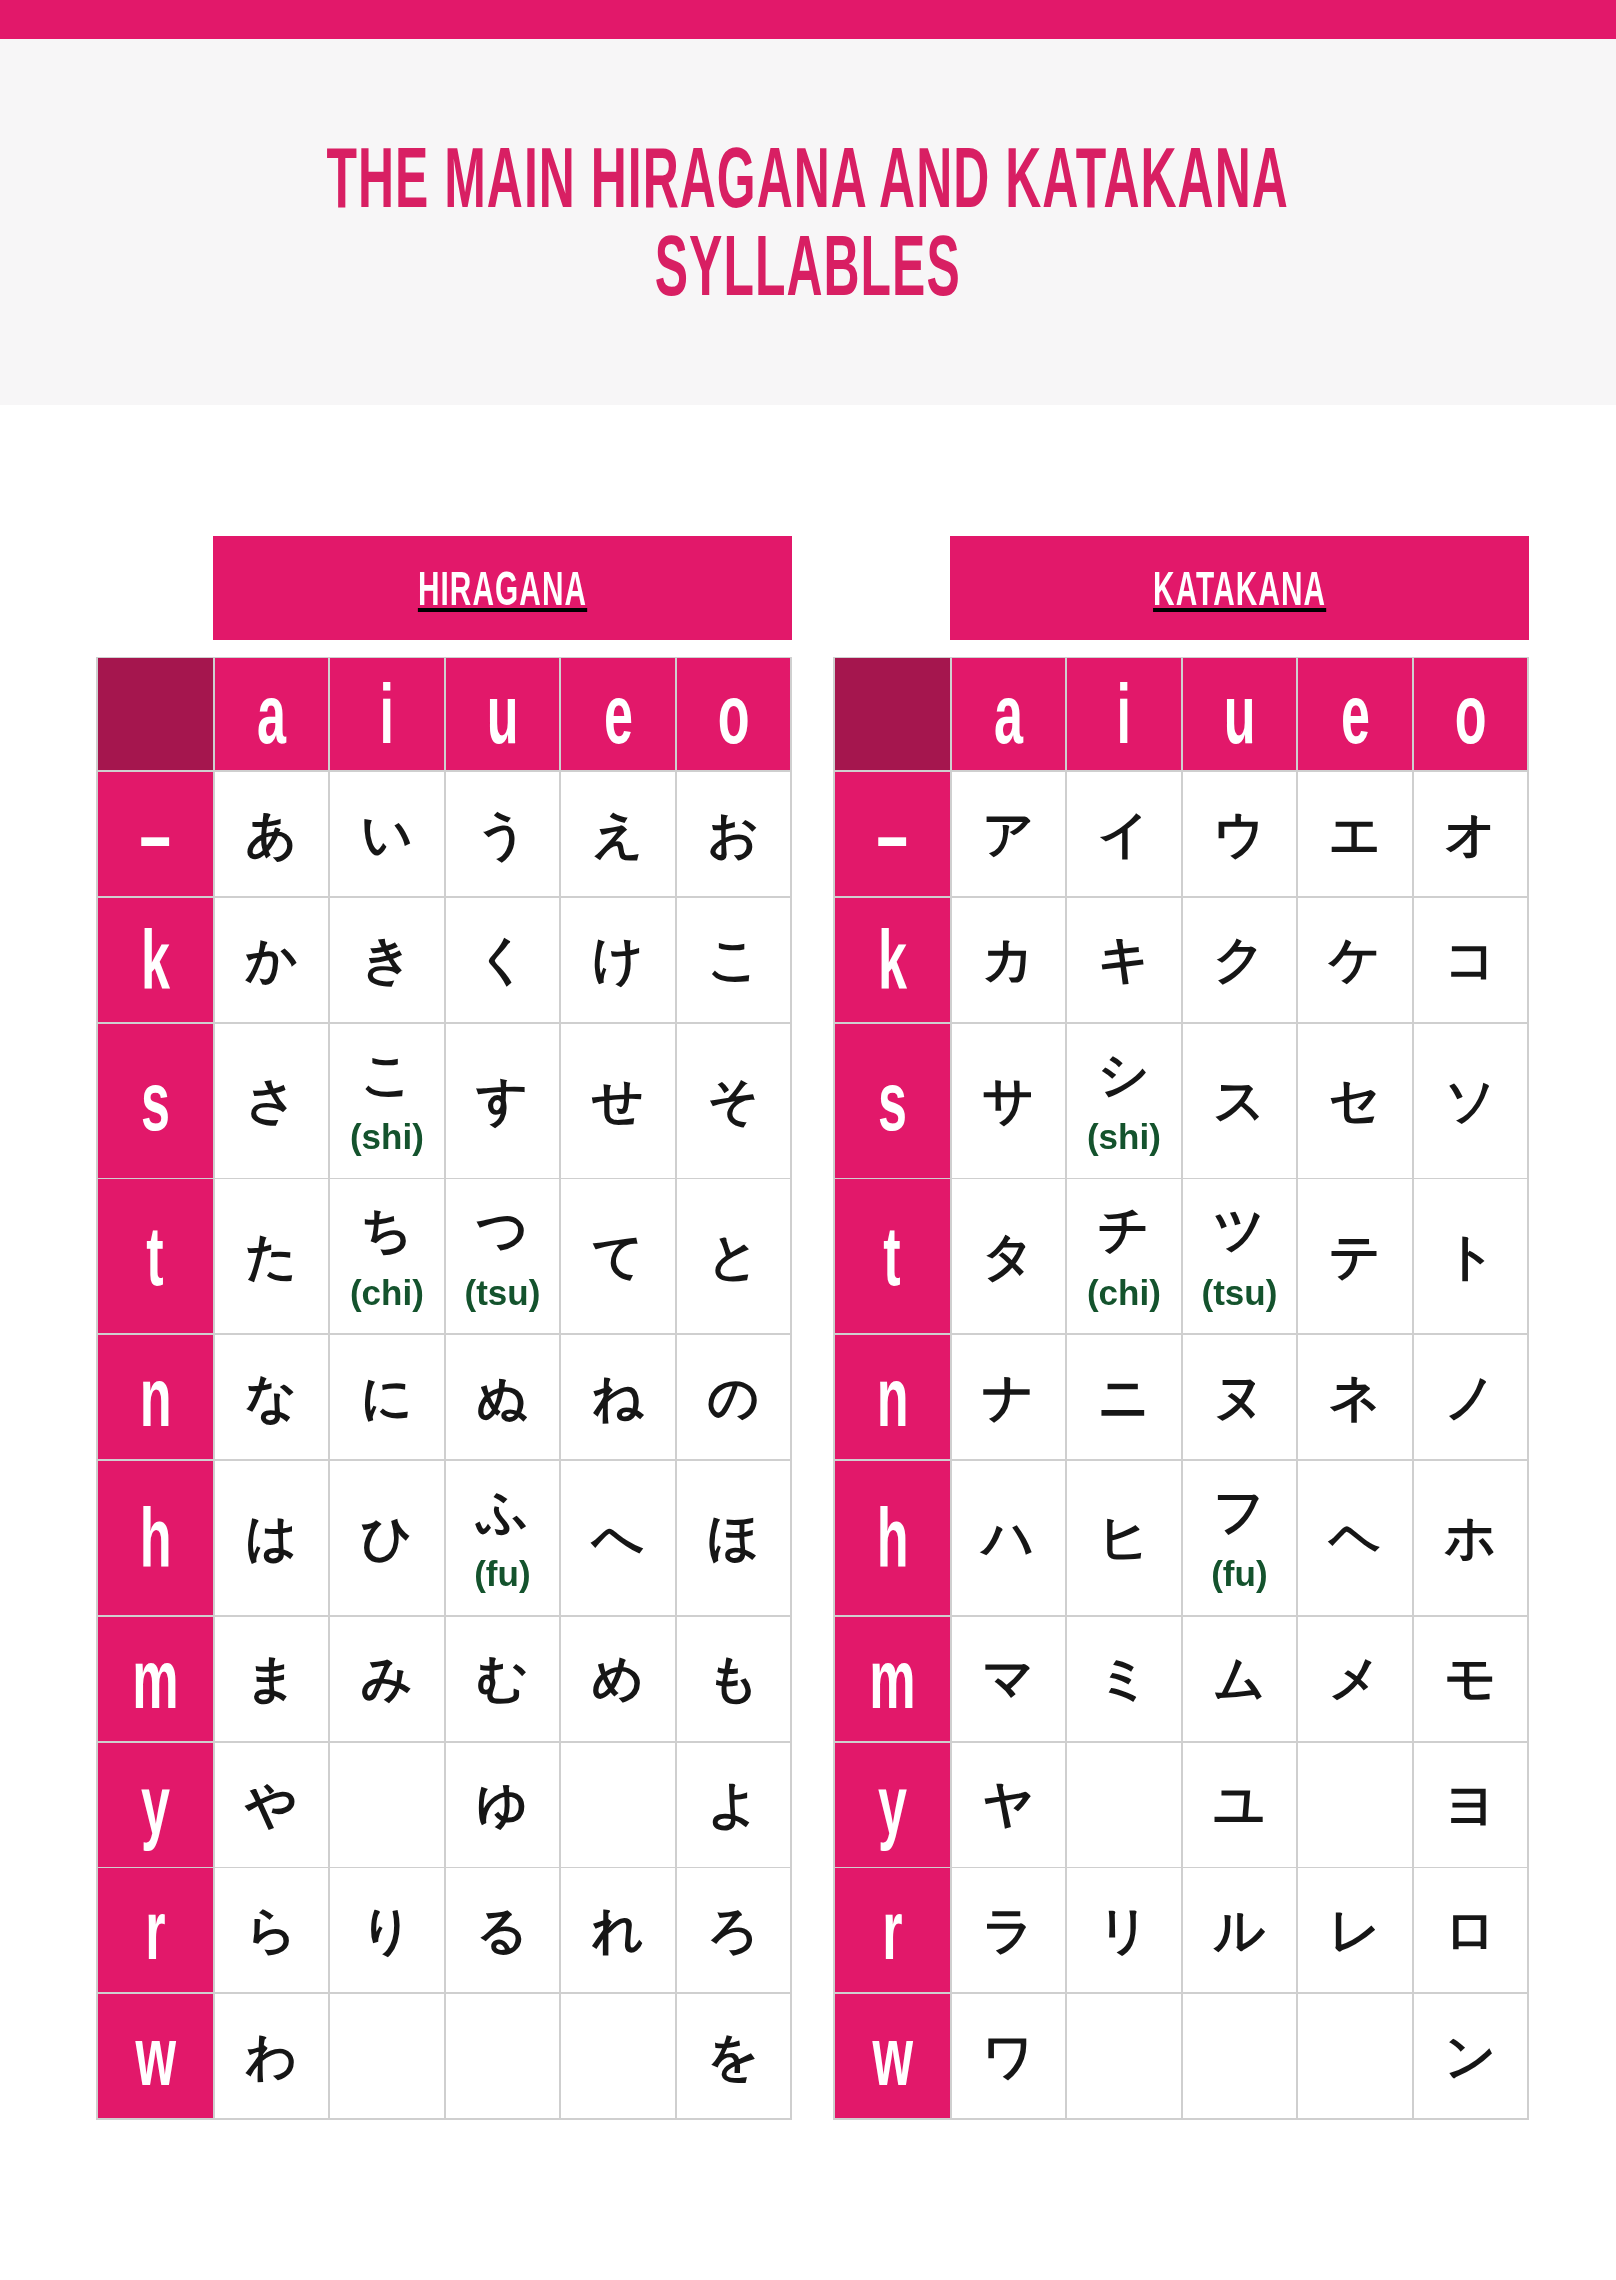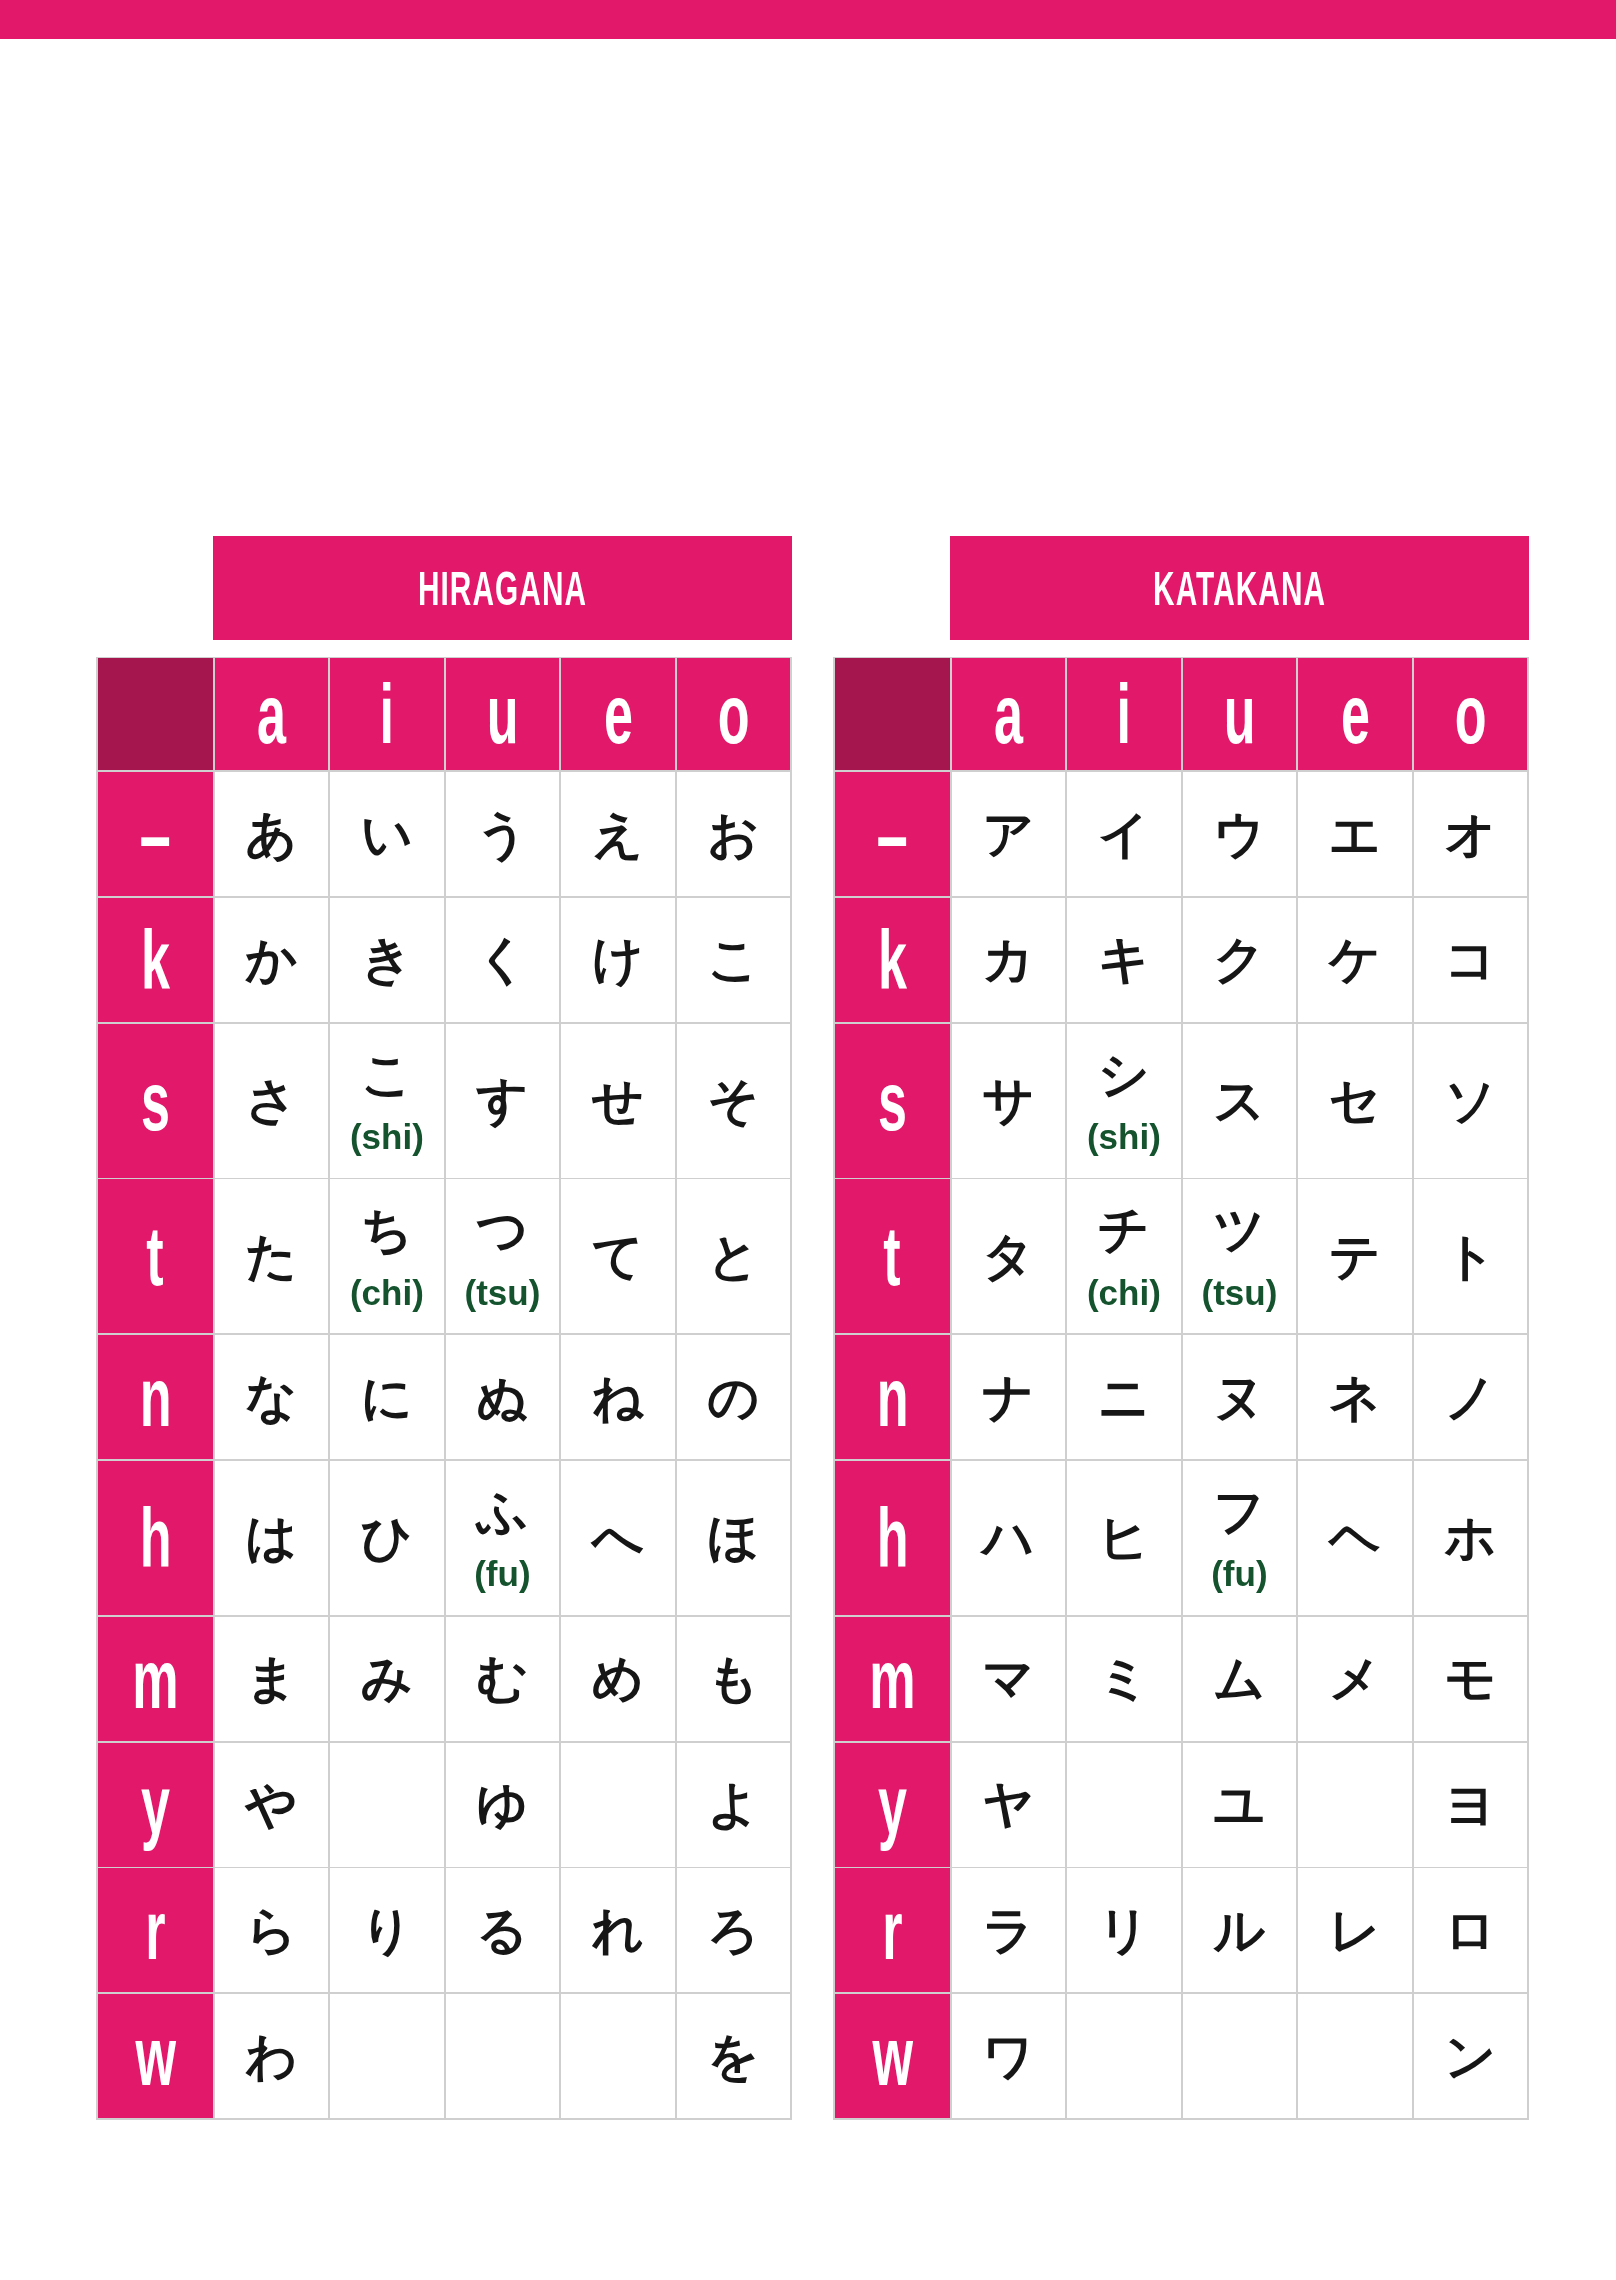--- a/index.html
+++ b/index.html
@@ -116,6 +116,12 @@
 
 <div class="page">
   <div class="top-bar"></div>
+  <header class="band">
+    <h1 class="title">
+      <span class="line">THE MAIN HIRAGANA AND KATAKANA</span>
+      <span class="line">SYLLABLES</span>
+    </h1>
+  </header>
   <main>
       <section class="table-block" style="left: 96px;">
         <div class="banner">

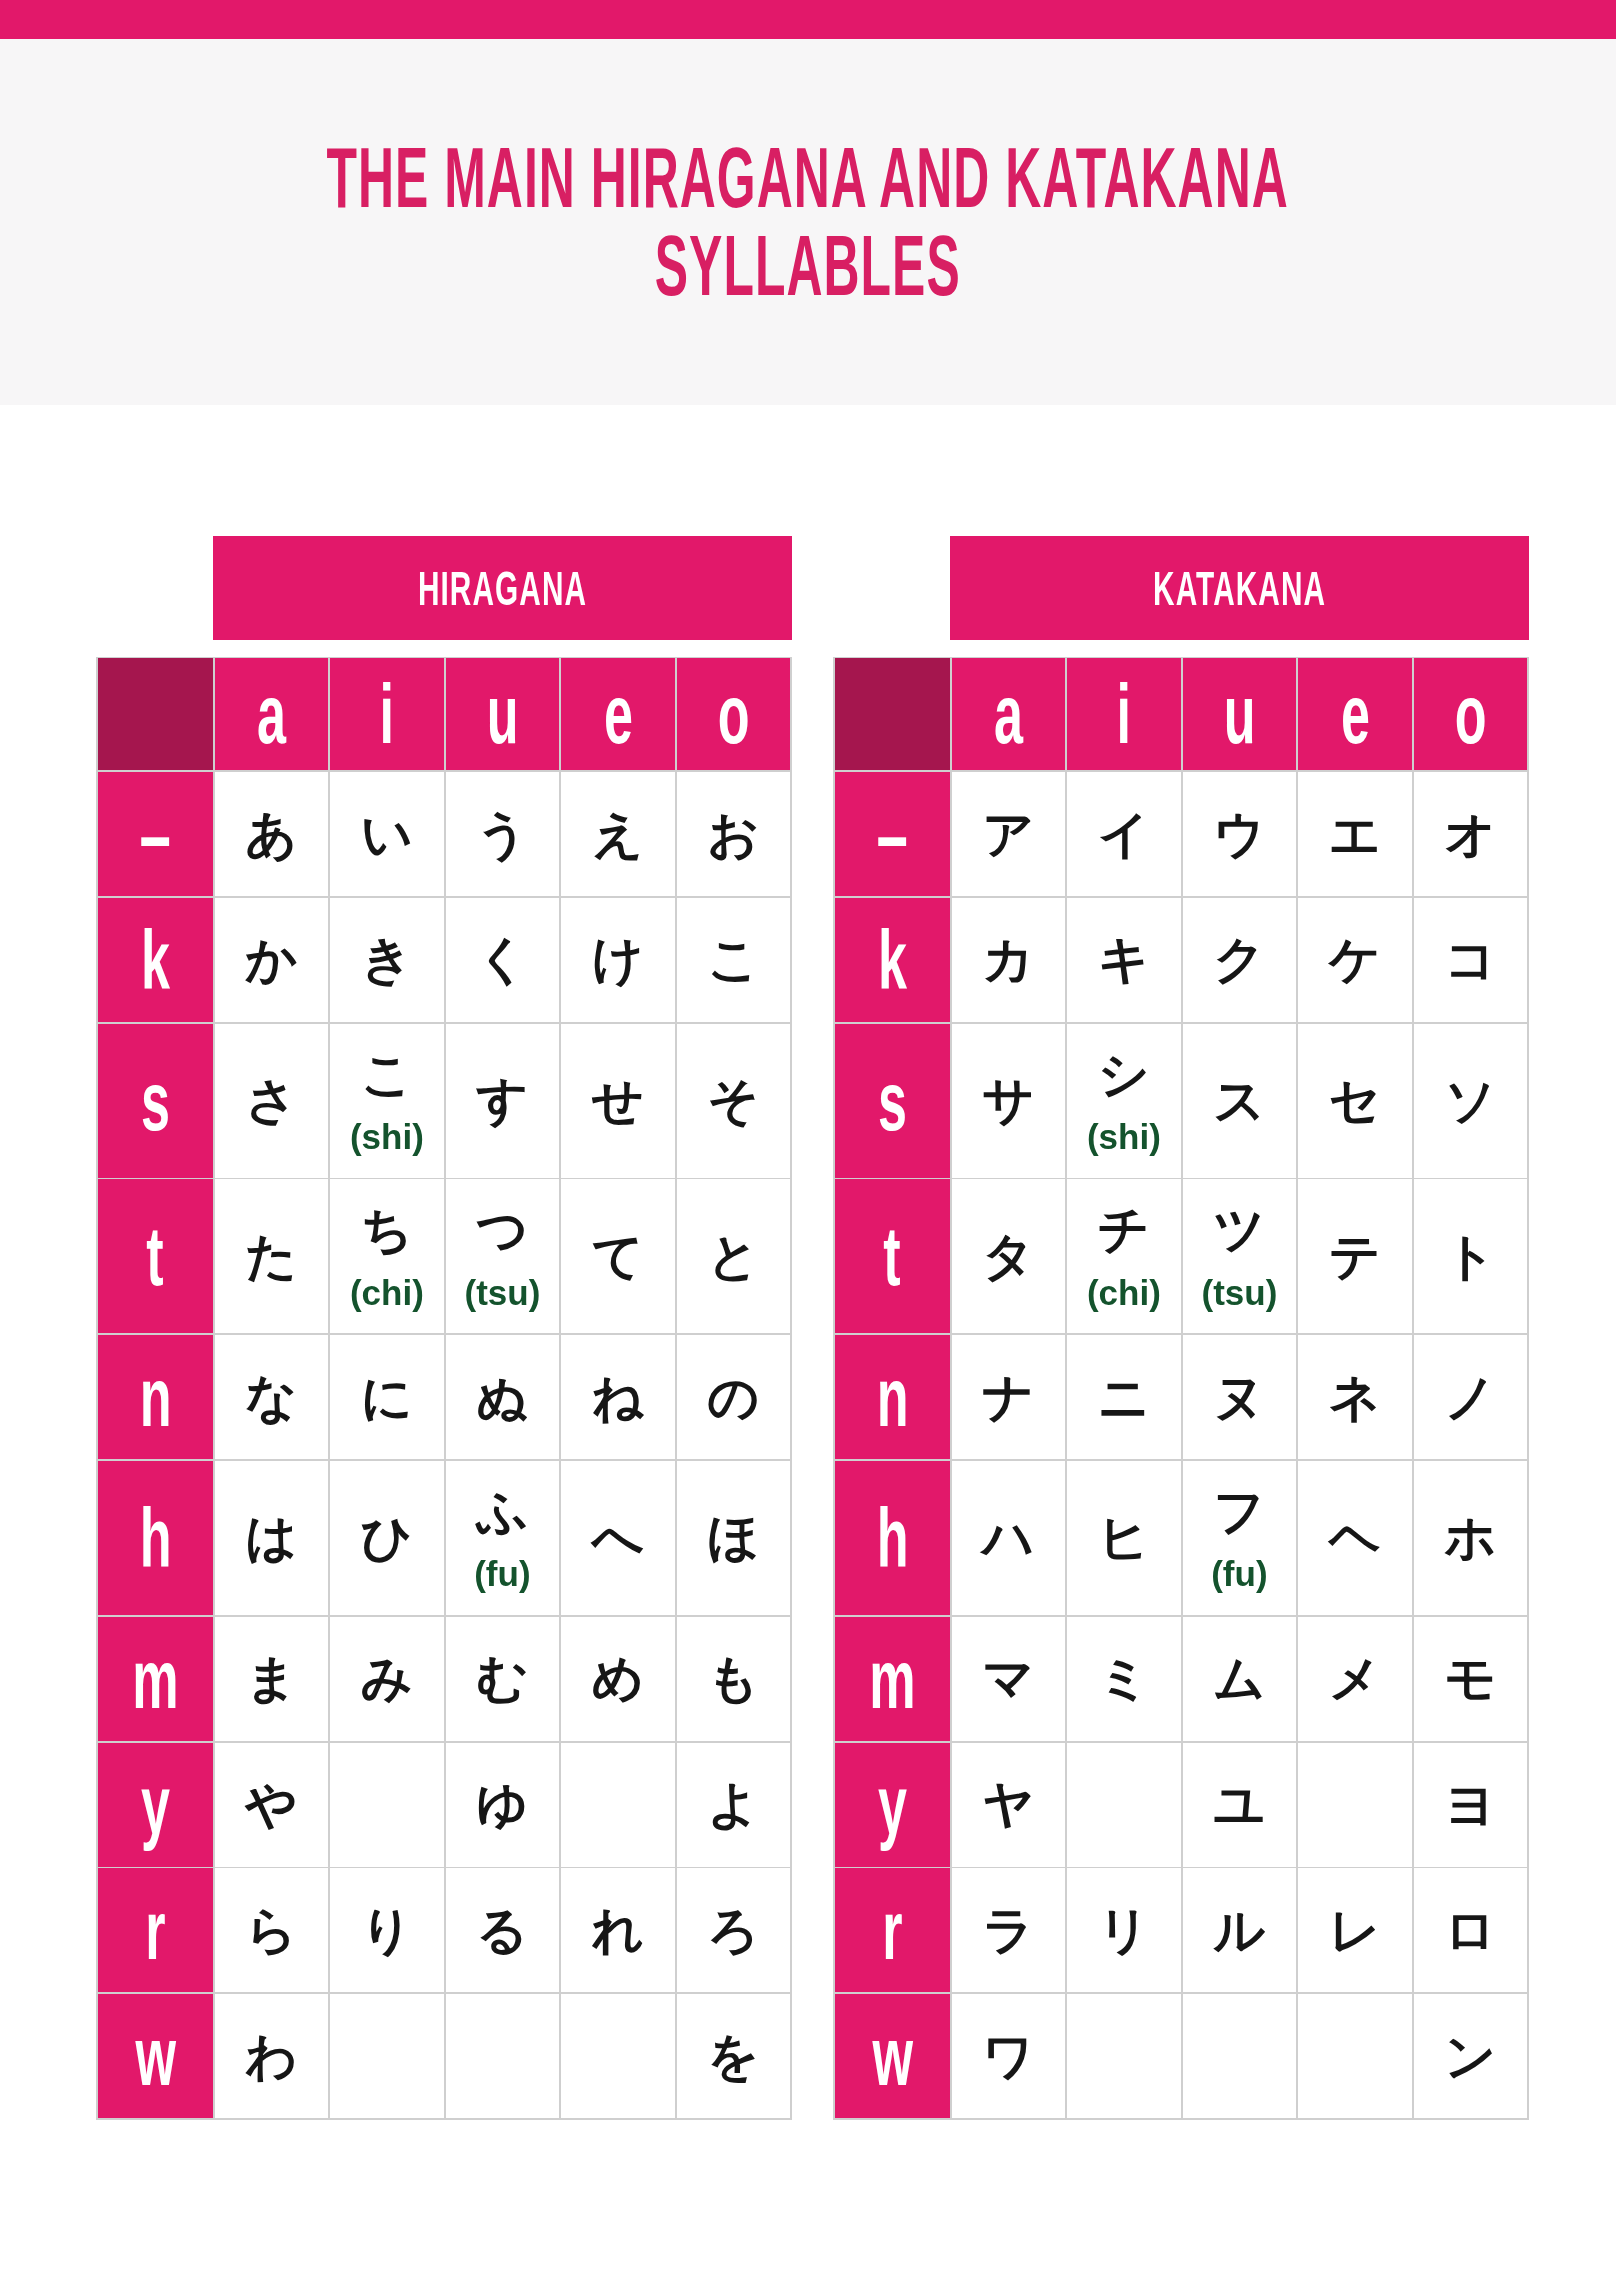--- a/index.html
+++ b/index.html
@@ -56,6 +56,7 @@
     display: flex;
     align-items: center;
     justify-content: center;
+    text-decoration: underline;
   }
   .banner-text {
     font-size: 48px;

